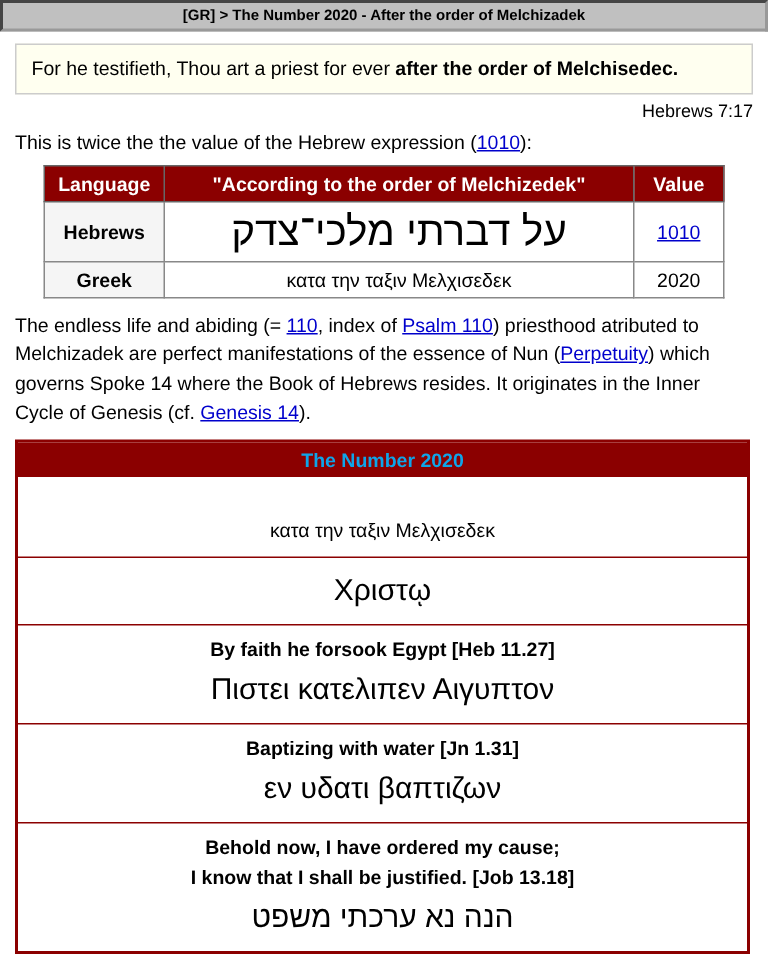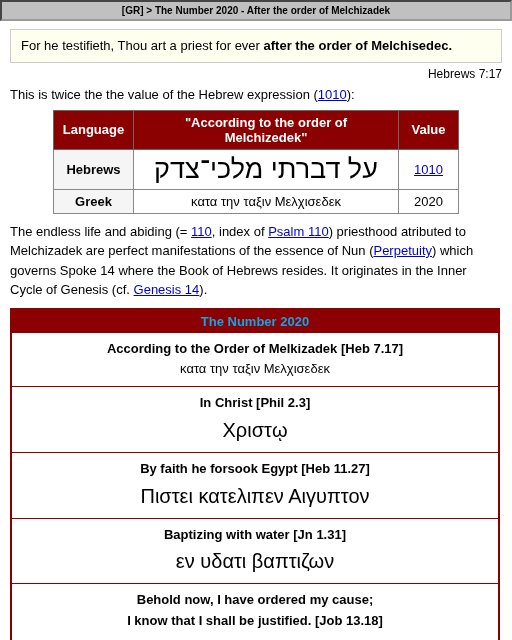--- a/index.html
+++ b/index.html
@@ -55,7 +55,7 @@
     .main-table {
       margin: 8px auto;
       border-collapse: collapse;
-      width: 406px;
+      width: 454px;
     }
     .main-table th {
       background: #8b0000;

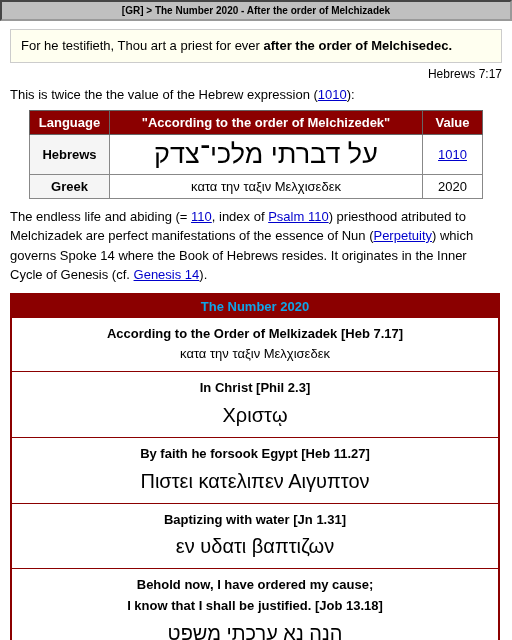--- a/index.html
+++ b/index.html
@@ -189,7 +189,7 @@
   <div class="num-section-header">The Number 2020</div>
   <div id="num2020-rows">
       <div class="num-section-row">
-      <span class="bold-label">According to the Order of Melkizadek [Heb 7.17]</span><br>
+      <br>
       <span class="greek-small">κατα την ταξιν Μελχισεδεκ</span>
     </div>
       <div class="num-section-row">

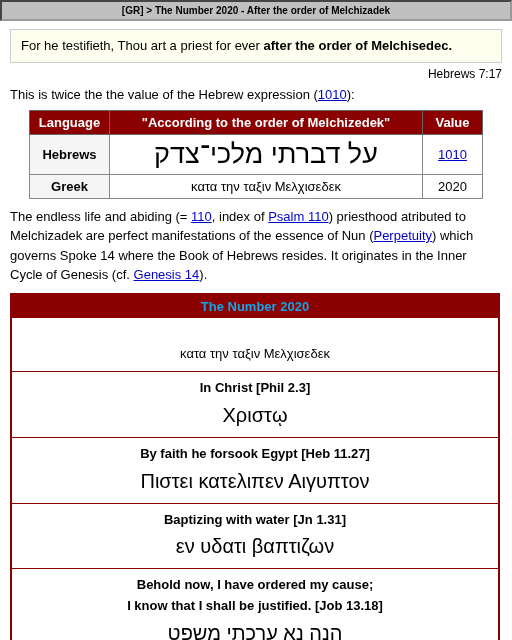--- a/index.html
+++ b/index.html
@@ -193,7 +193,6 @@
       <span class="greek-small">κατα την ταξιν Μελχισεδεκ</span>
     </div>
       <div class="num-section-row">
-      <span class="bold-label">In Christ [Phil 2.3]</span>
       <span class="greek-large">Χριστῳ</span>
     </div>
       <div class="num-section-row">

